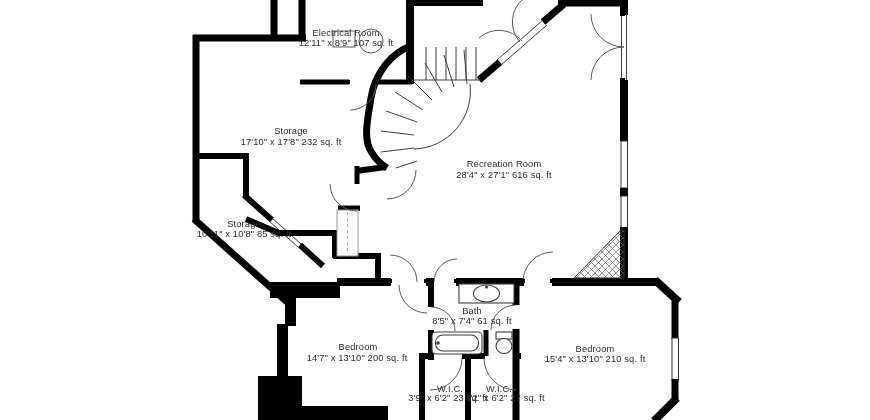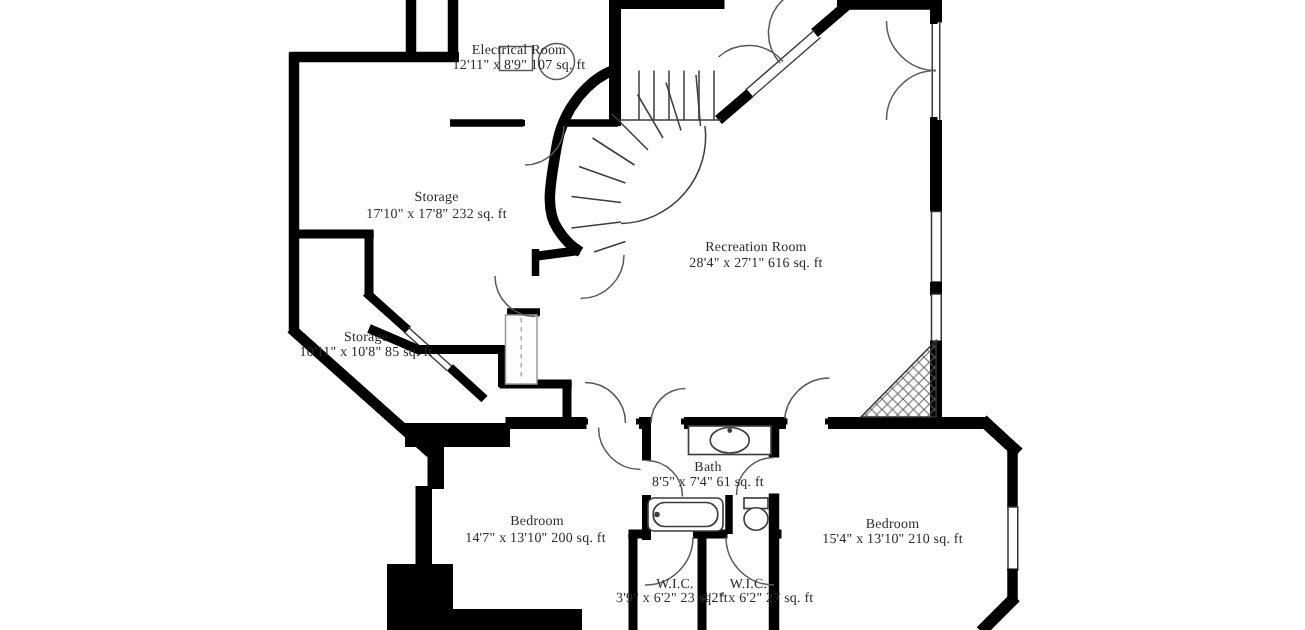--- a/index.html
+++ b/index.html
@@ -4,7 +4,7 @@
 <style>
   html,body{margin:0;padding:0;background:#ffffff;}
   .canvas{position:relative;width:870px;height:420px;background:#ffffff;overflow:hidden;
-          font-family:Liberation Serif, serif;}
+          font-family:Liberation Sans, sans-serif;}
   svg{position:absolute;left:0;top:0;}
   .wall{stroke:#000000;fill:none;stroke-linecap:butt;}
   .w8{stroke-width:8}.w7{stroke-width:7}.w6{stroke-width:6}.w5{stroke-width:5}

